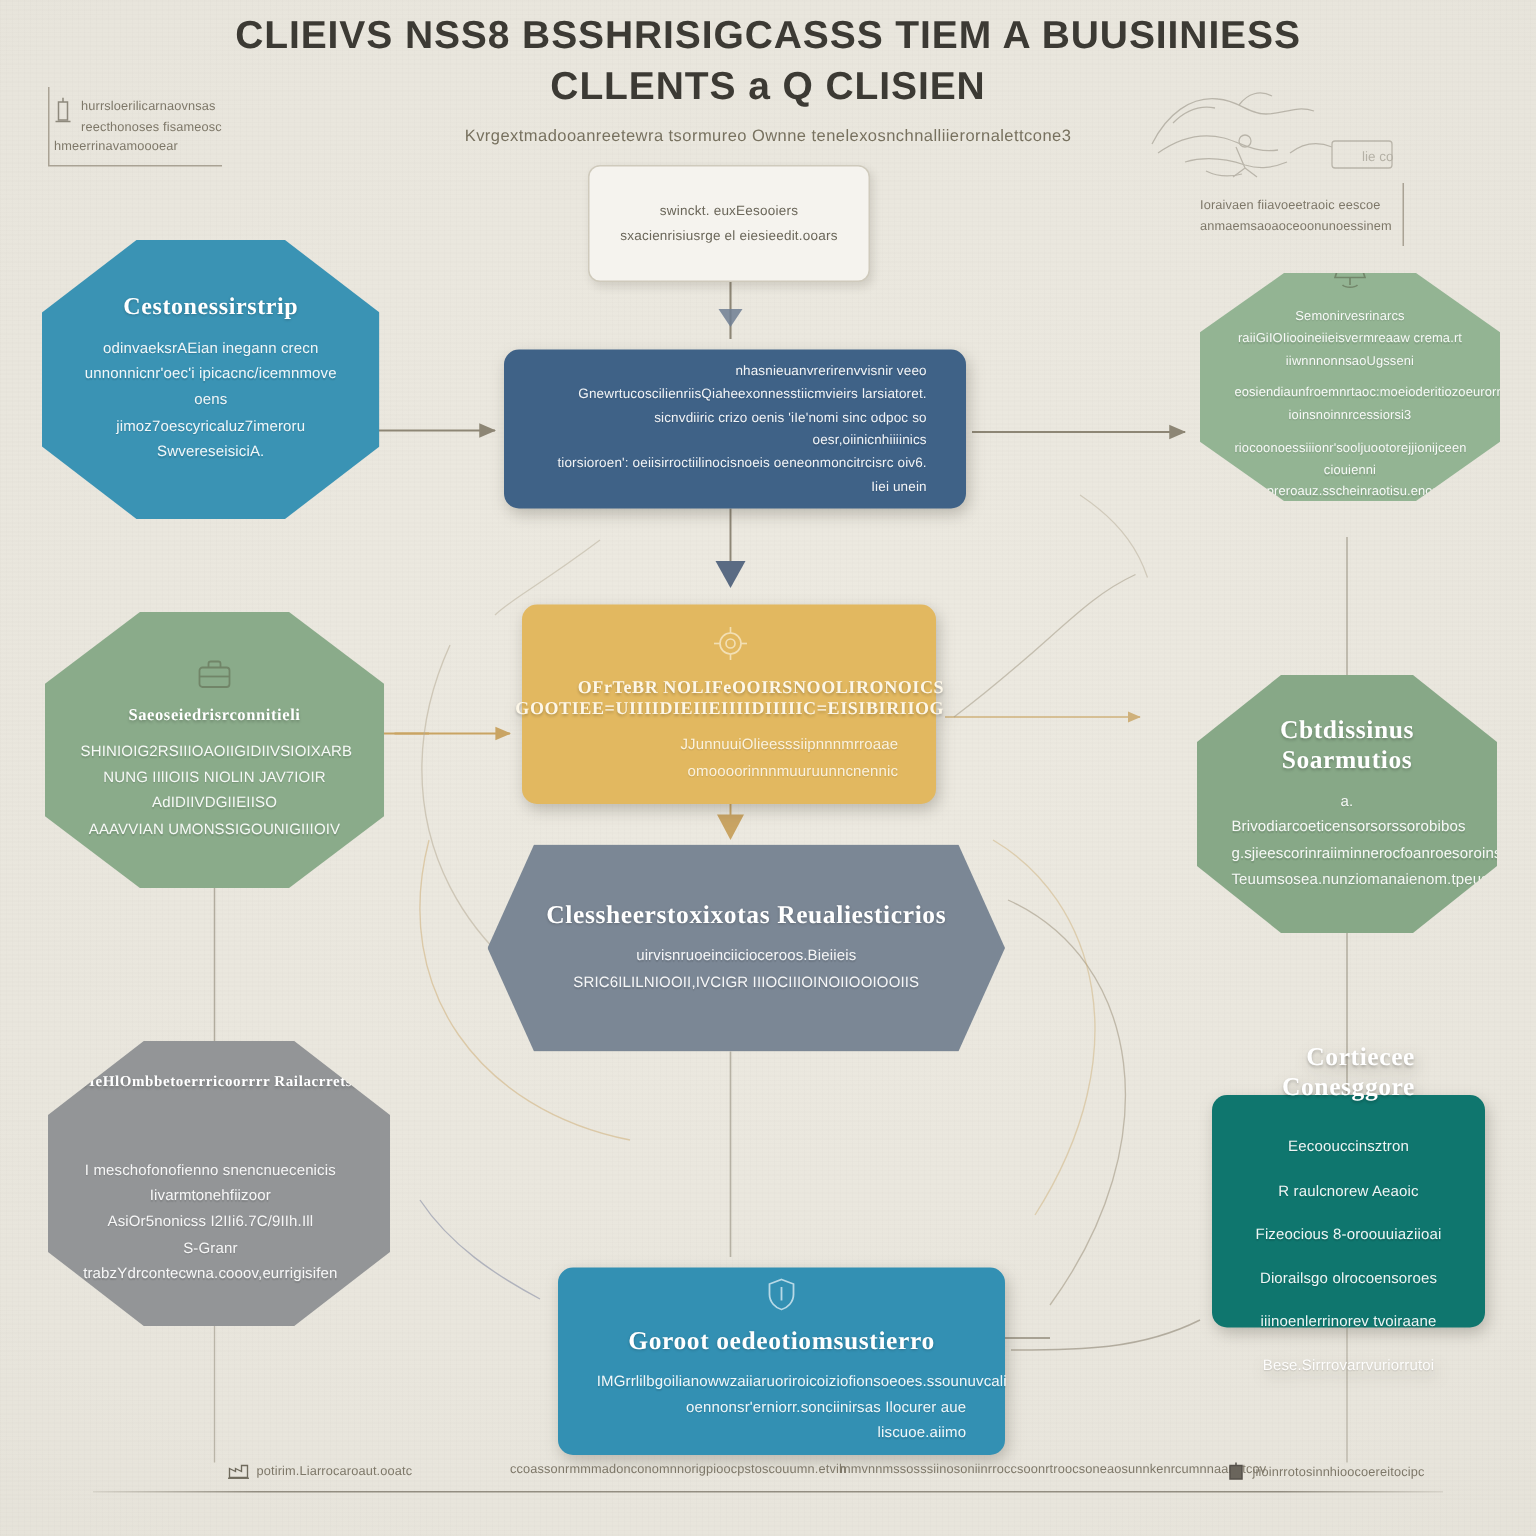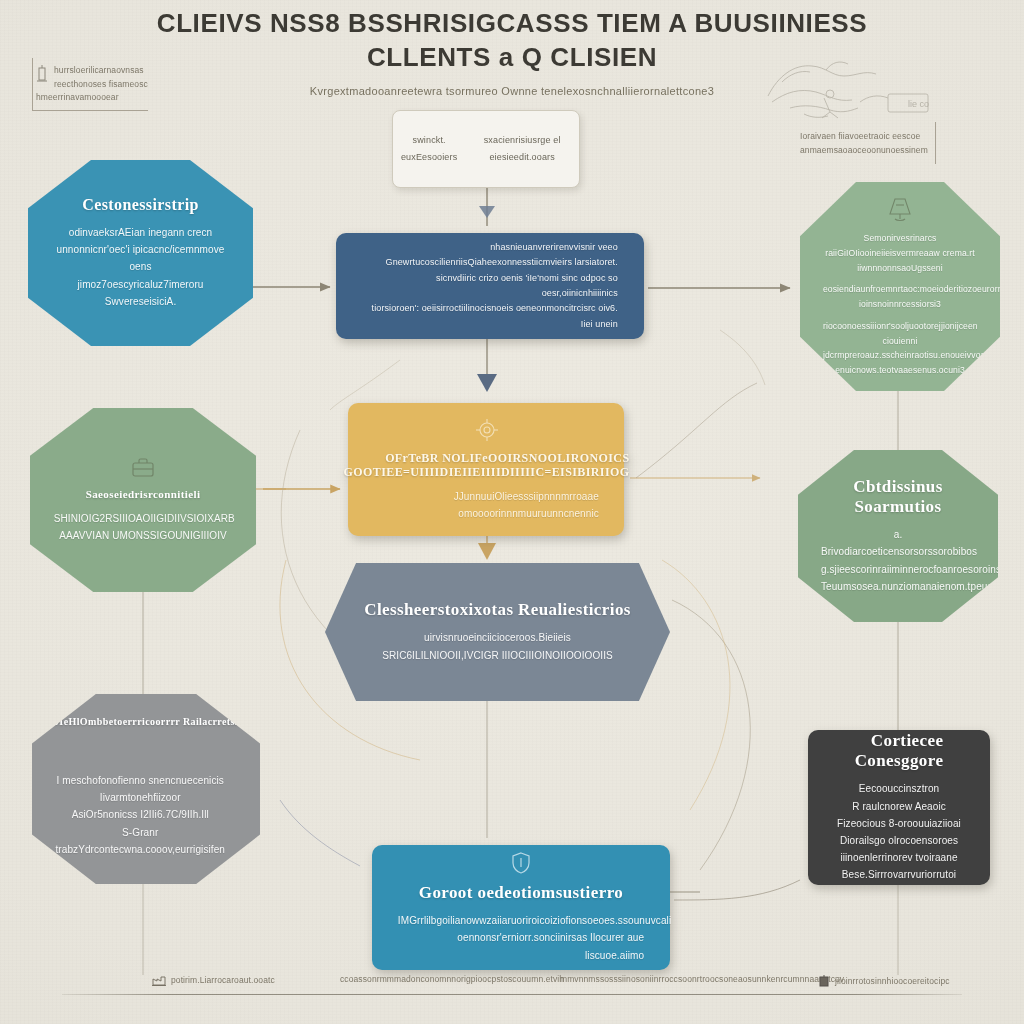--- a/index.html
+++ b/index.html
@@ -97,7 +97,7 @@
     background: #f5f3ee;
     border: 1px solid #cfcabc;
     border-radius: 8px;
-    display: flex; flex-direction: row;
+    display: flex; flex-direction: column;
     align-items: center; justify-content: center;
     box-shadow: 2px 3px 6px rgba(80,74,62,.16);
   }

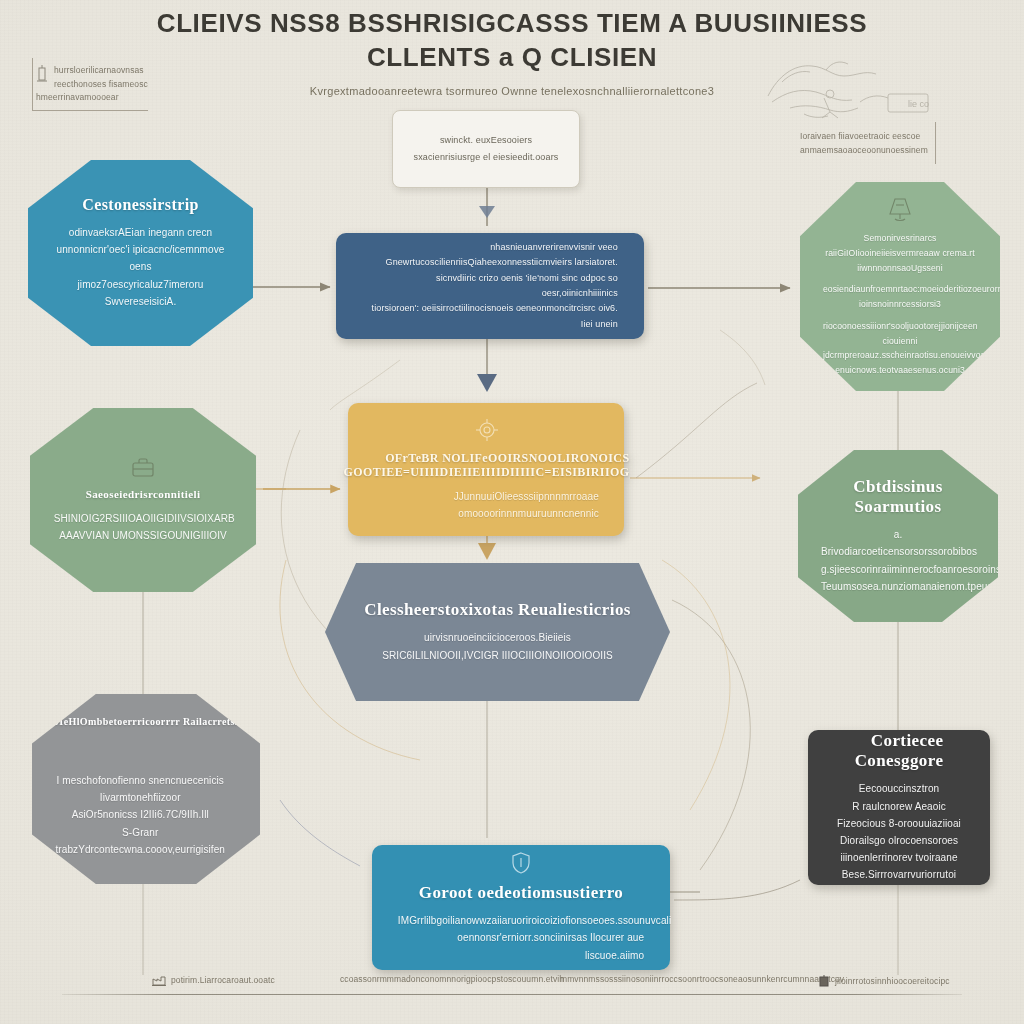--- a/index.html
+++ b/index.html
@@ -85,7 +85,7 @@
   #node-center-slate  { left:325px; top:563px; width:345px; height:138px; background:#7b8795; }
   #node-bottom-teal   { left:372px; top:845px; width:298px; height:125px; background:#3390b3; }
 
-  #node-green-top-right { left:800px; top:182px; width:200px; height:209px; background:#93b493; }
+  #node-green-top-right { left:800px; top:182px; width:200px; height:152px; background:#93b493; }
   #node-green-mid-right { left:798px; top:450px; width:200px; height:172px; background:#87a887; }
   #node-gray-right      { left:808px; top:730px; width:182px; height:155px; background:#404040; }
 

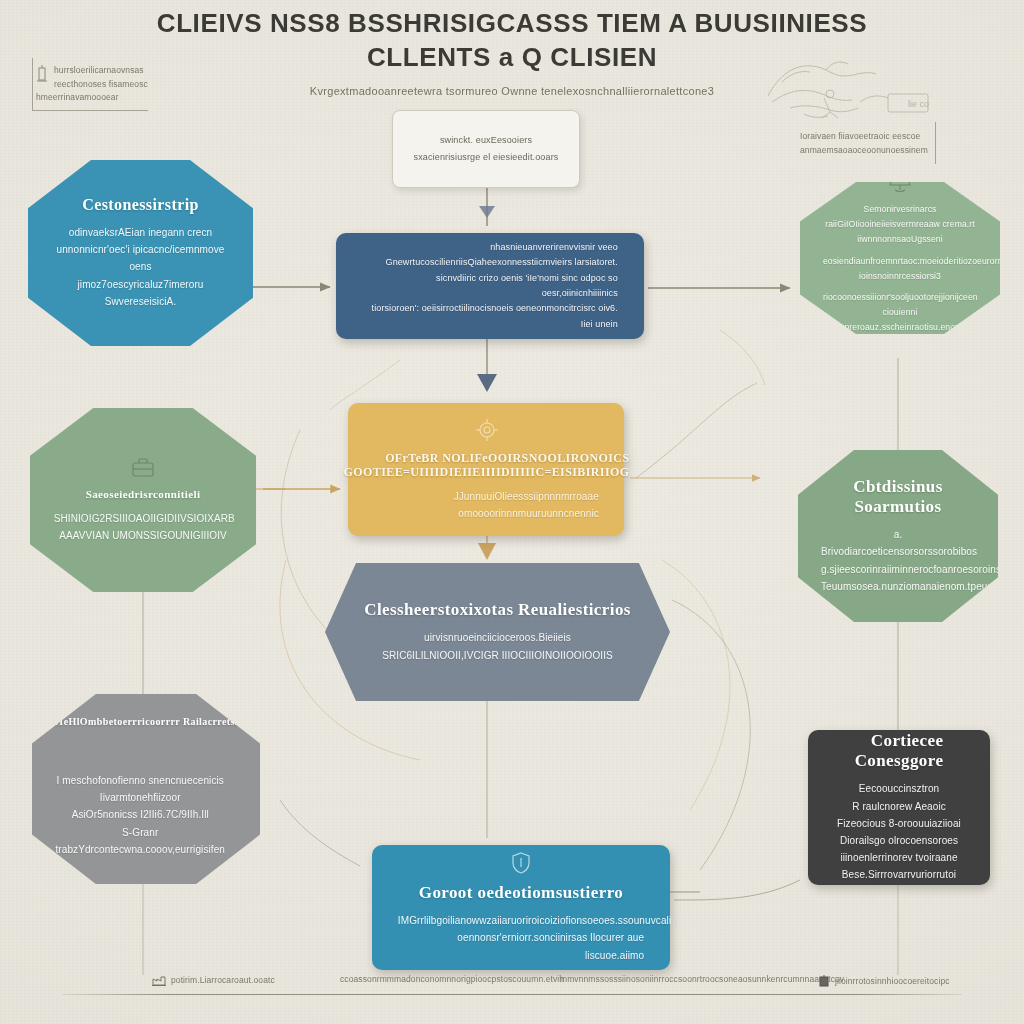--- a/index.html
+++ b/index.html
@@ -300,6 +300,7 @@
   </span>
   <h3 style="font-size:11px">Saeoseiedrisrconnitieli</h3>
   <p>SHINIOIG2RSIIIOAOIIGIDIIVSIOIXARB</p>
+  <p>NUNG IIlIOIIS NIOLIN JAV7IOIR AdIDIIVDGIIEIISO</p>
   <p>AAAVVIAN UMONSSIGOUNIGIIIOIV</p>
 </div>
 

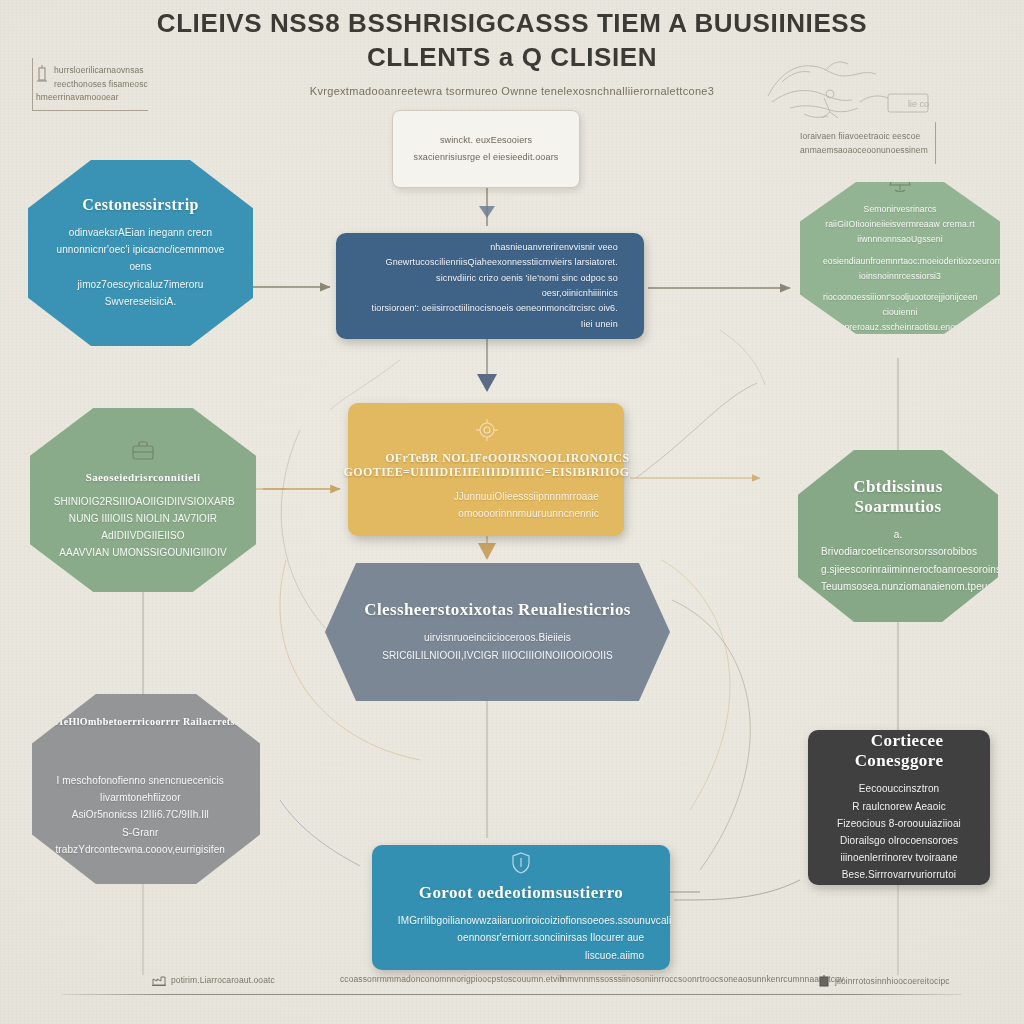--- a/index.html
+++ b/index.html
@@ -87,7 +87,7 @@
 
   #node-green-top-right { left:800px; top:182px; width:200px; height:152px; background:#93b493; }
   #node-green-mid-right { left:798px; top:450px; width:200px; height:172px; background:#87a887; }
-  #node-gray-right      { left:808px; top:730px; width:182px; height:155px; background:#404040; }
+  #node-gray-right      { left:808px; top:730px; width:182px; height:155px; background:#0f766e;gap:12px; }
 
   
   #callout {

